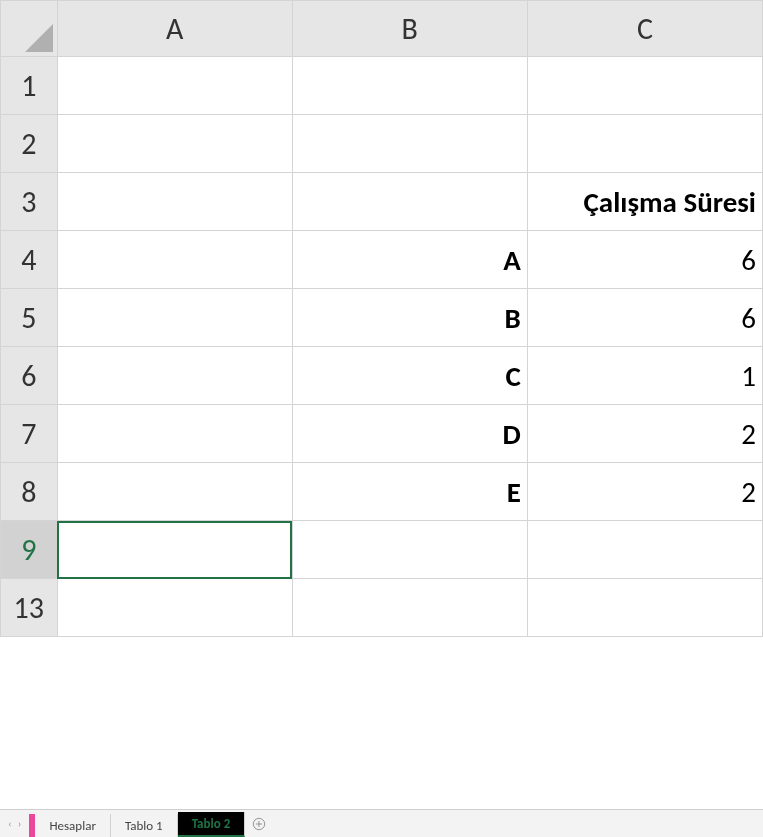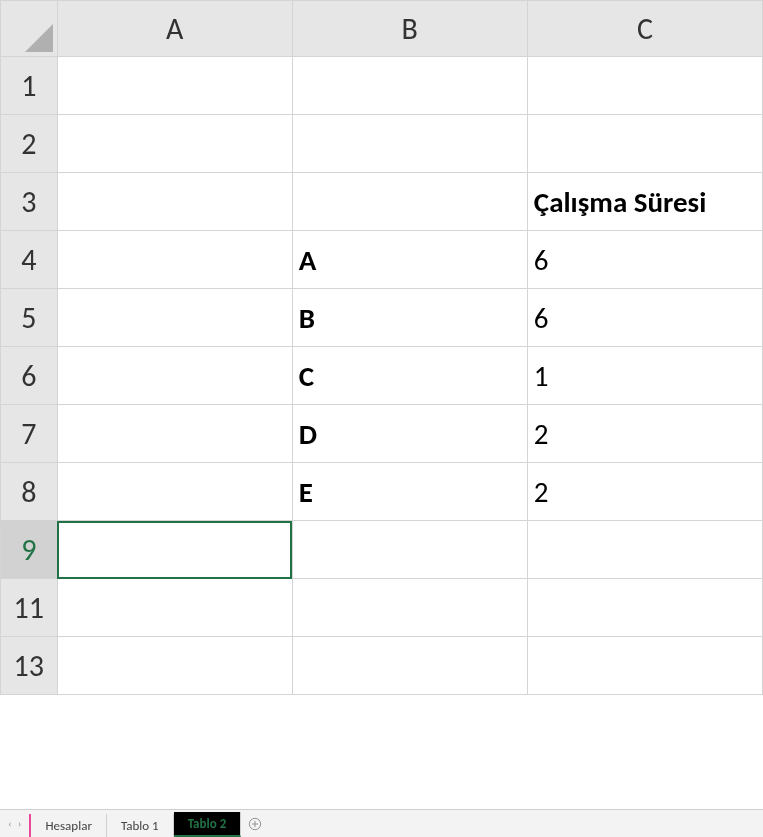--- a/index.html
+++ b/index.html
@@ -64,7 +64,7 @@
     td.cell {
       height: 58px;
       font-size: 29px;
-      text-align: left;
+      text-align: right;
       background: #ffffff;
       color: #000;
       padding: 0 6px;

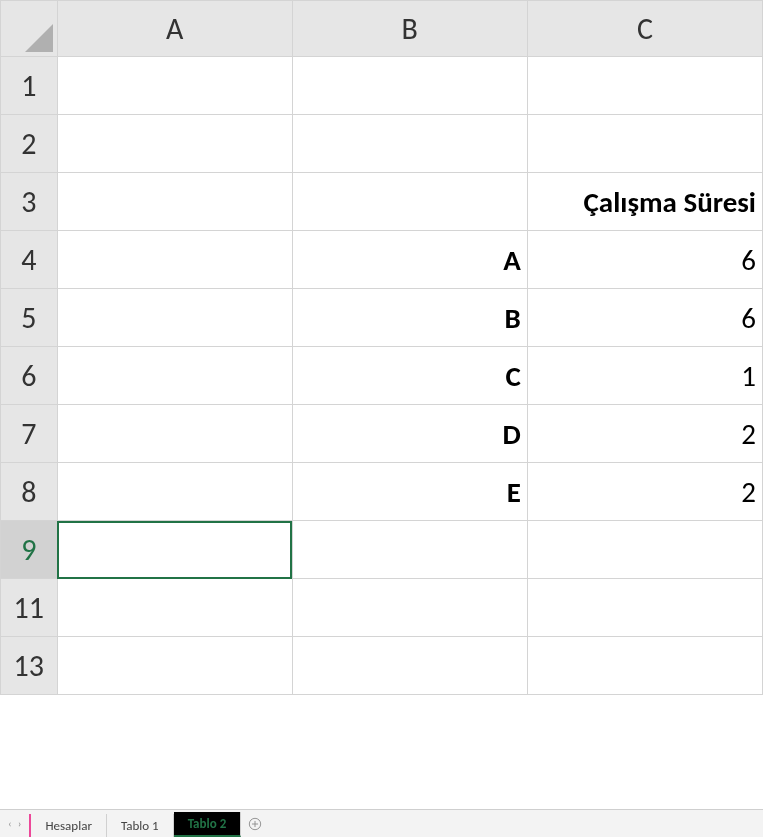--- a/index.html
+++ b/index.html
@@ -191,12 +191,6 @@
       <tr>
         <th class="row-hdr selected">9</th>
         <td class="cell selected"></td>
-        <td class="cell"></td>
-        <td class="cell"></td>
-      </tr>
-      <tr>
-        <th class="row-hdr">11</th>
-        <td class="cell"></td>
         <td class="cell"></td>
         <td class="cell"></td>
       </tr>

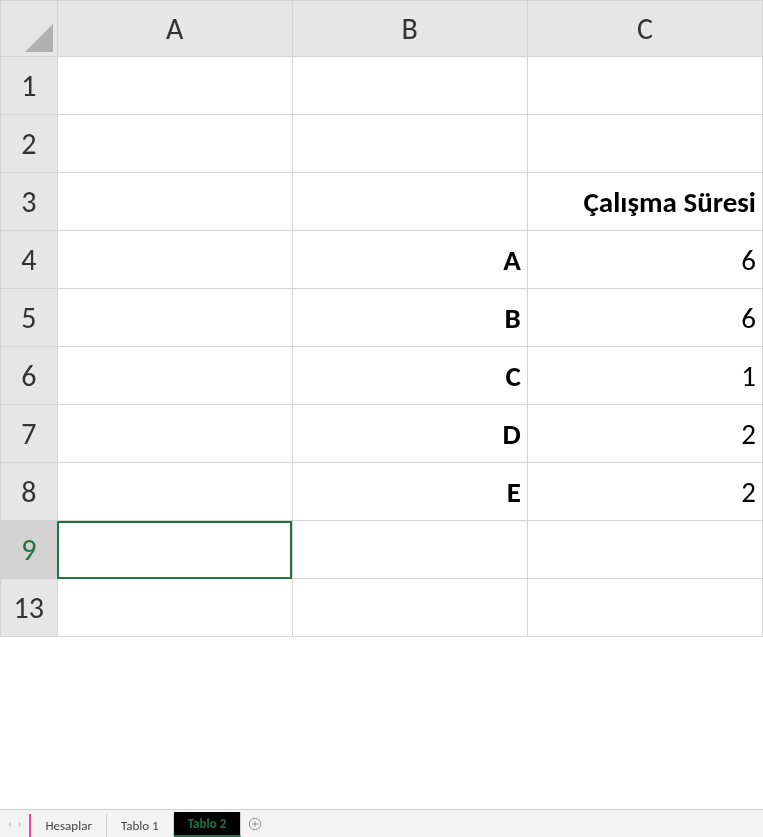--- a/index.html
+++ b/index.html
@@ -107,7 +107,7 @@
       cursor: pointer;
       white-space: nowrap;
     }
-    .tab:first-child { border-left: 2px solid #ec4899; }
+    .tab:first-child { border-left: 6px solid #ec4899; }
     .tab.active {
       background: #000000;
       font-weight: 700;

